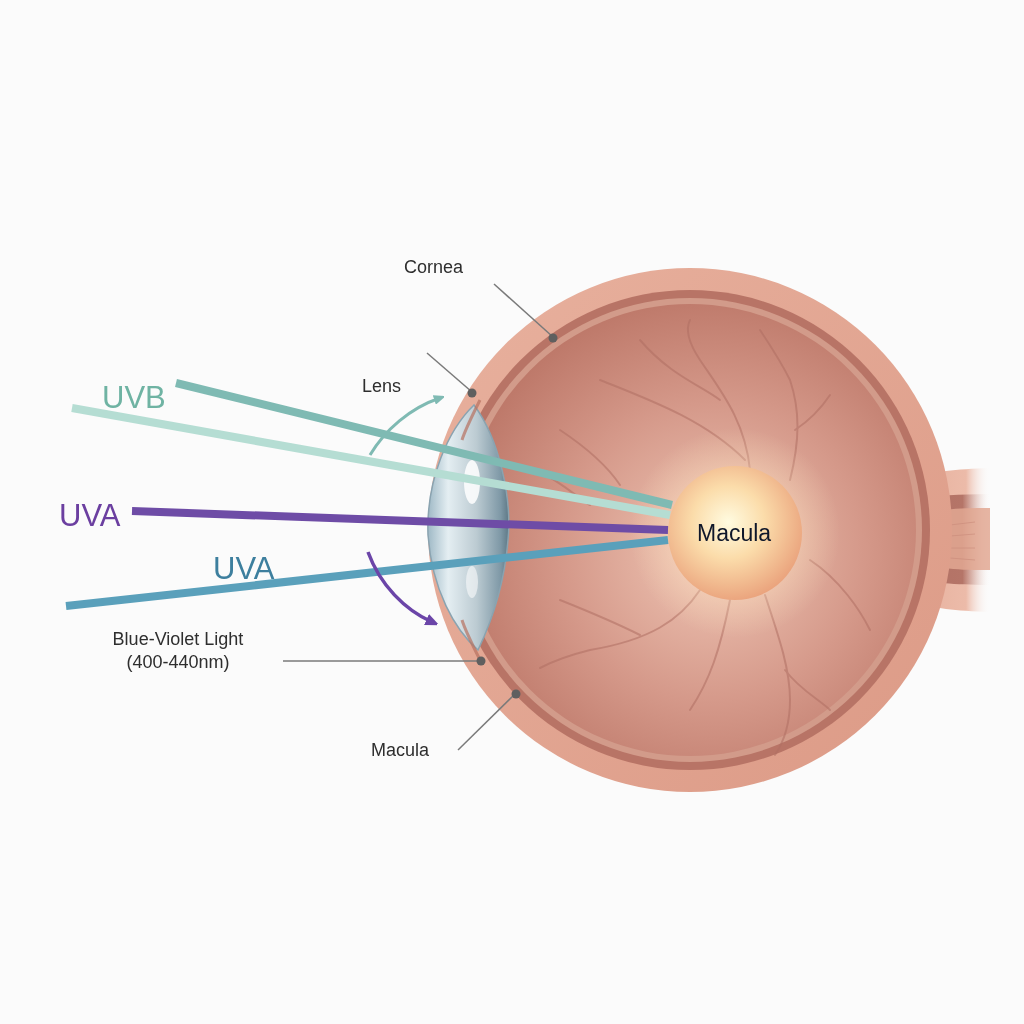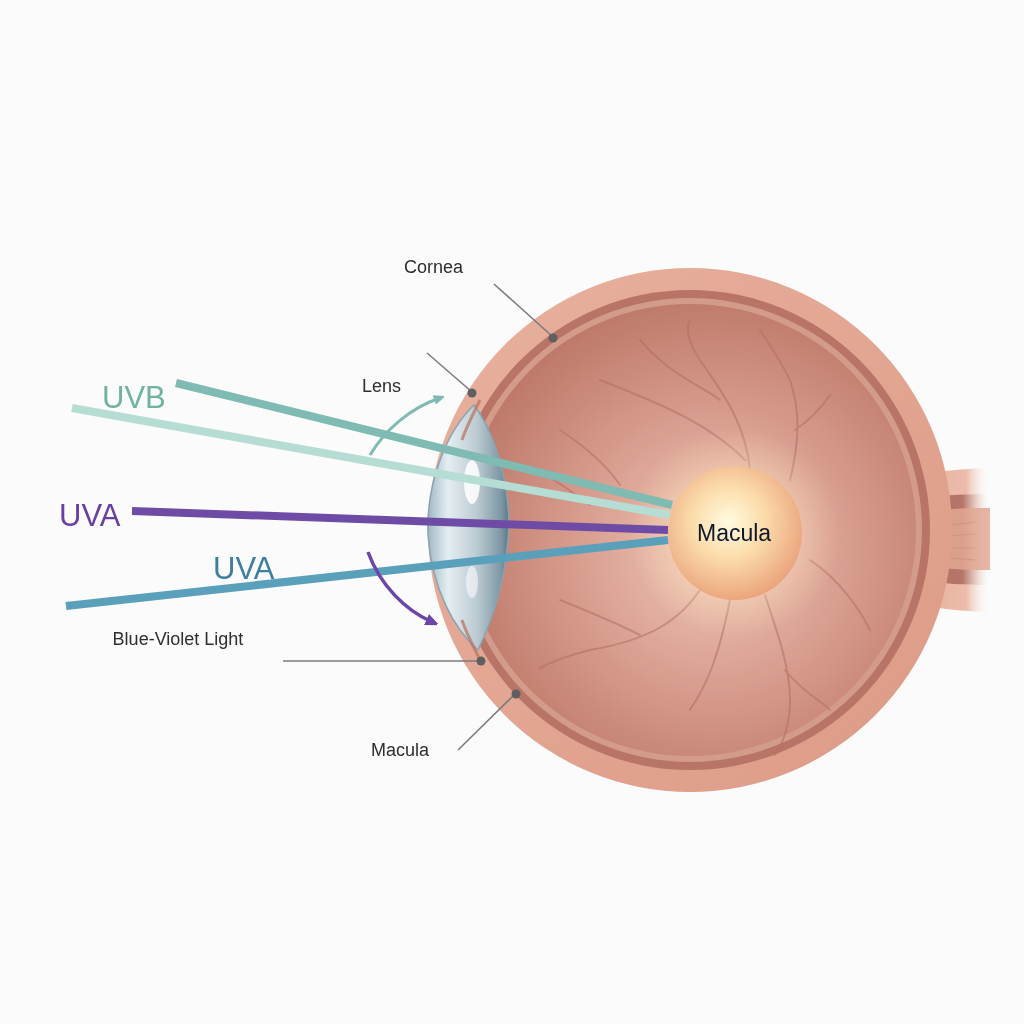--- a/index.html
+++ b/index.html
@@ -140,6 +140,7 @@
 <div class="lbl macula-lbl" style="left:697px; top:522px;">Macula</div>
 <div class="lbl bv" style="left:78px; top:628px; width:200px;">
   <div>Blue-Violet Light</div>
+  <div>(400-440nm)</div>
 </div>
 <div class="lbl lbl-dark" style="left:371px; top:741px;">Macula</div>
 

